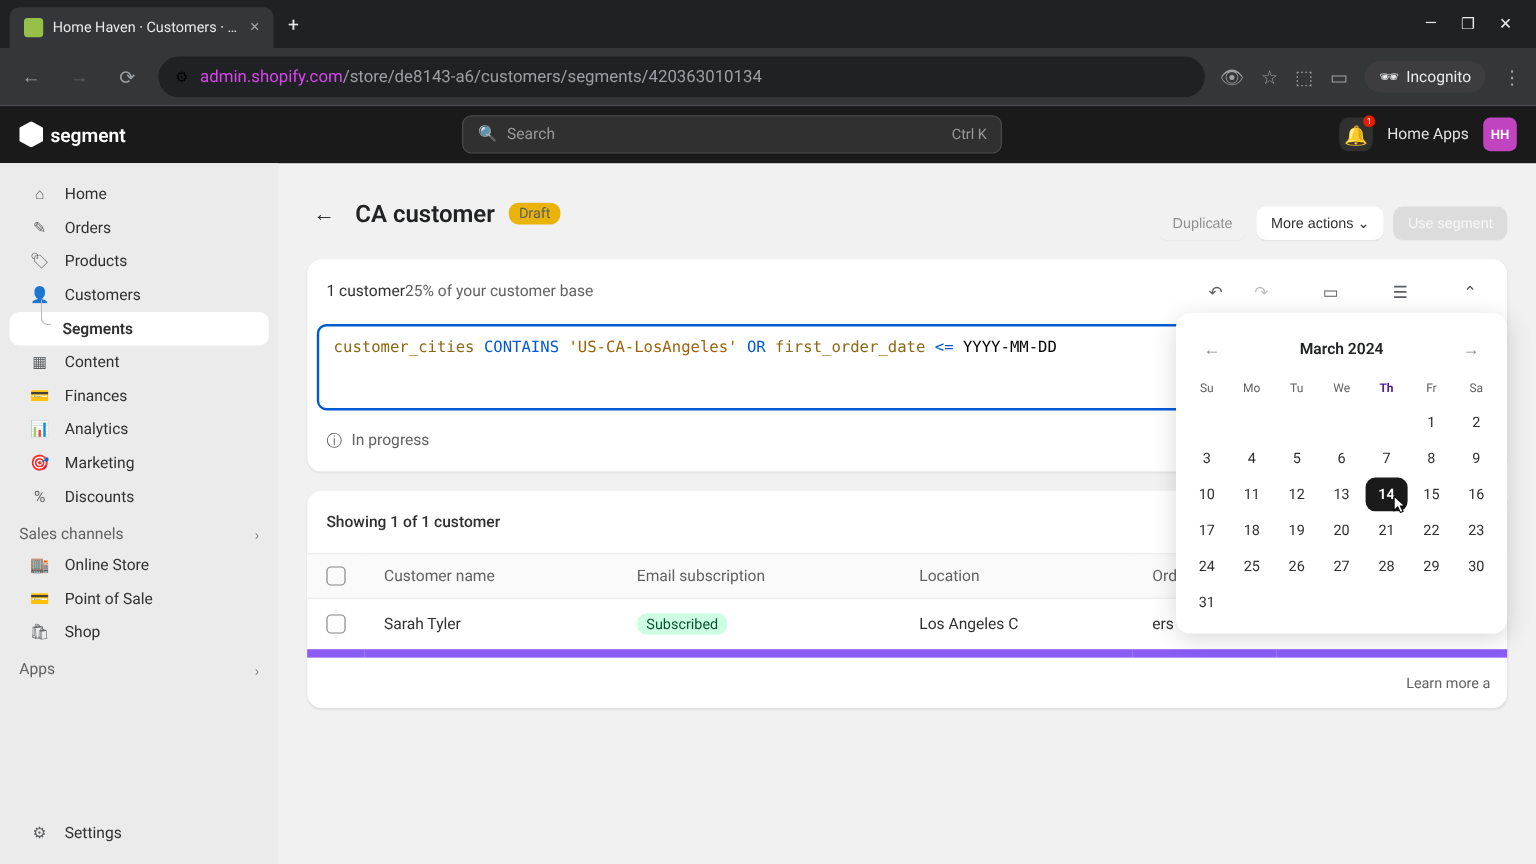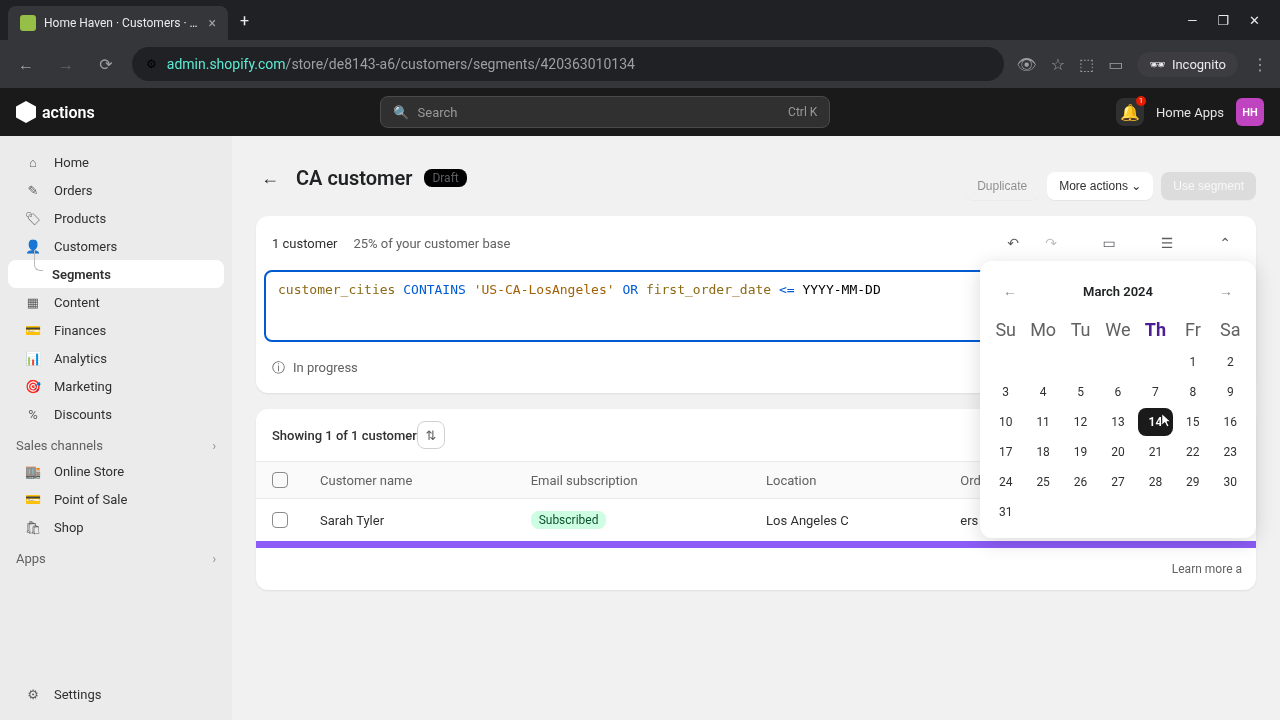--- a/index.html
+++ b/index.html
@@ -20,7 +20,7 @@
 .nav-btn { color: #9aa0a6; cursor: pointer; display: flex; align-items: center; justify-content: center; width: 28px; height: 28px; }
 .url-bar { flex: 1; background: #202124; border-radius: 20px; height: 34px; display: flex; align-items: center; padding: 0 14px; gap: 10px; }
 .url-text { color: #9aa0a6; font-size: 14px; }
-.url-domain { color: #5eead4; }
+.url-domain { color: #d946ef; }
 .nav-right { display: flex; align-items: center; gap: 14px; color: #9aa0a6; }
 .incognito-badge { display: flex; align-items: center; gap: 6px; background: #3c3c41; border-radius: 16px; padding: 5px 12px; color: #e8eaed; font-size: 13px; }
 

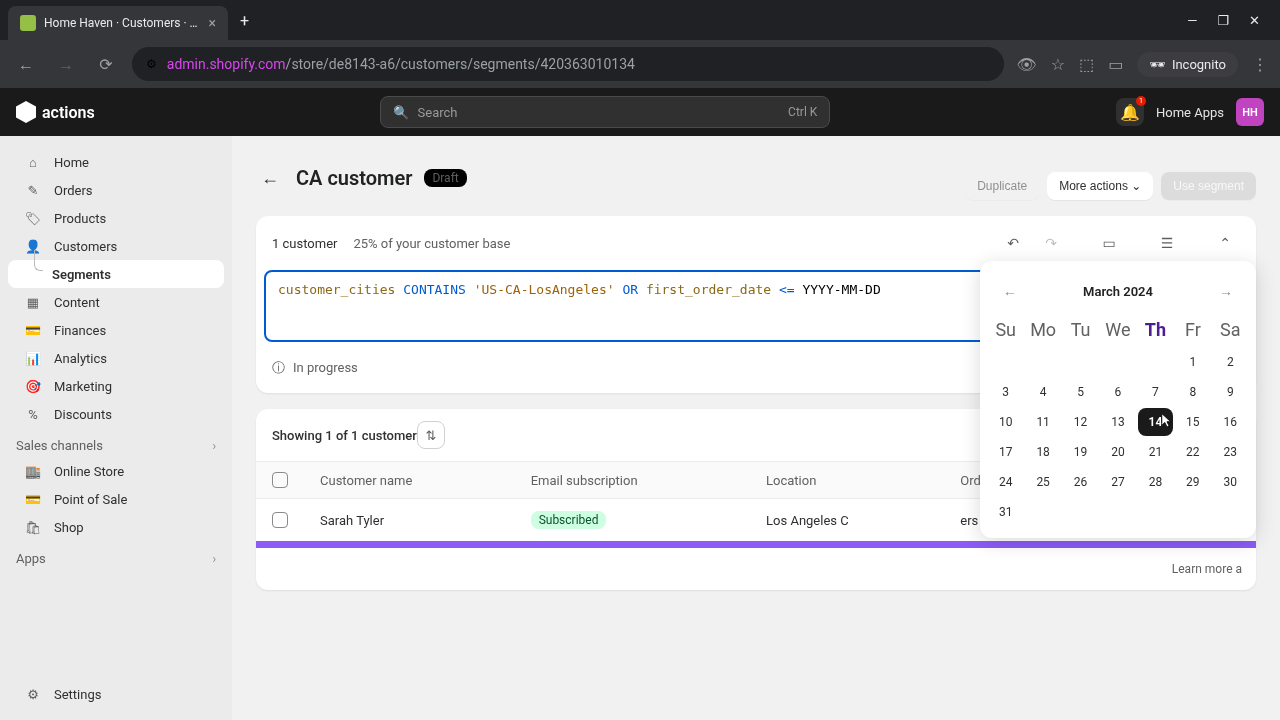--- a/index.html
+++ b/index.html
@@ -144,7 +144,7 @@
   <div class="app-header">
     <div class="logo">
       <div class="logo-icon"></div>
-      <span>actions</span>
+      <span>segment</span>
     </div>
     <div class="search-box">
       <span>🔍</span>

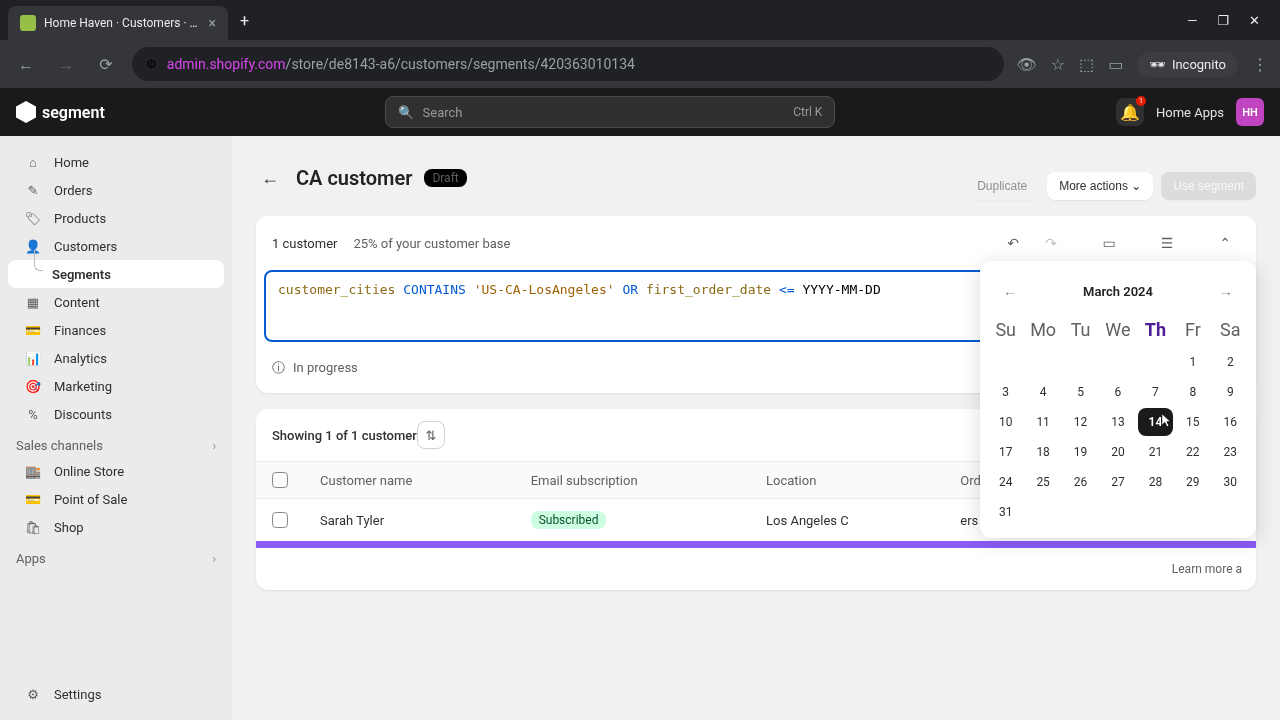--- a/index.html
+++ b/index.html
@@ -52,7 +52,7 @@
 .page-header { display: flex; align-items: center; gap: 12px; margin-bottom: 16px; }
 .back-arrow { width: 28px; height: 28px; display: flex; align-items: center; justify-content: center; cursor: pointer; font-size: 18px; color: #303030; }
 .page-title { font-size: 20px; font-weight: 600; color: #202223; }
-.draft-badge { background: #000000; color: #5c5f62; font-size: 12px; padding: 2px 8px; border-radius: 8px; }
+.draft-badge { background: #eab308; color: #5c5f62; font-size: 12px; padding: 2px 8px; border-radius: 8px; }
 .header-actions { margin-left: auto; display: flex; gap: 8px; margin-top: 16px; }
 .btn { border: none; border-radius: 8px; padding: 7px 12px; font-size: 12px; cursor: pointer; background: #fff; color: #303030; box-shadow: 0 1px 0 rgba(0,0,0,0.05); }
 .btn.disabled { opacity: 0.5; background: #f1f1f1; cursor: default; }

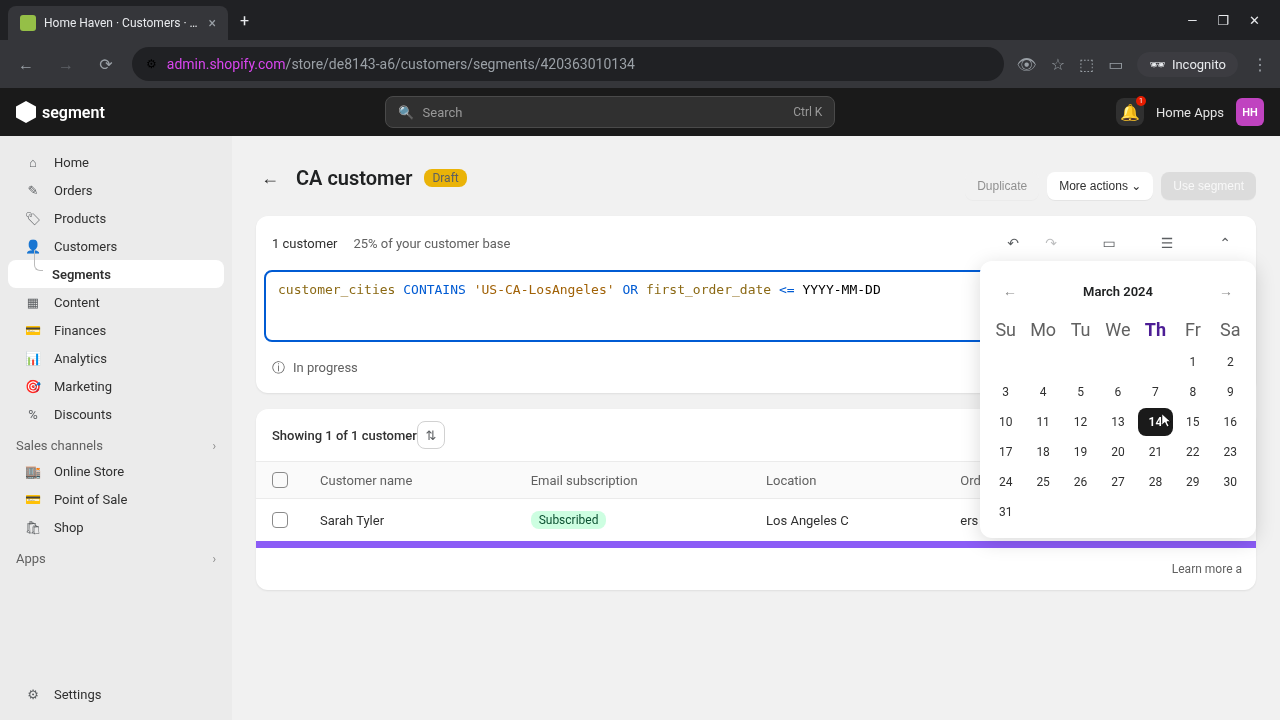--- a/index.html
+++ b/index.html
@@ -60,7 +60,7 @@
 .btn.primary.disabled { background: #c9c9c9; color: #fff; }
 
 .card { background: #fff; border-radius: 12px; box-shadow: 0 1px 2px rgba(0,0,0,0.08); margin-bottom: 16px; }
-.segment-header { display: flex; align-items: center; padding: 12px 16px; gap: 16px; font-size: 13px; color: #616161; justify-content: center; }
+.segment-header { display: flex; align-items: center; padding: 12px 16px; gap: 0; font-size: 13px; color: #616161; justify-content: center; }
 .segment-count { color: #303030; }
 .segment-tools { margin-left: auto; display: flex; gap: 8px; }
 .tool-btn { width: 30px; height: 30px; border: none; background: transparent; border-radius: 6px; cursor: pointer; display: flex; align-items: center; justify-content: center; color: #5c5f62; font-size: 14px; }

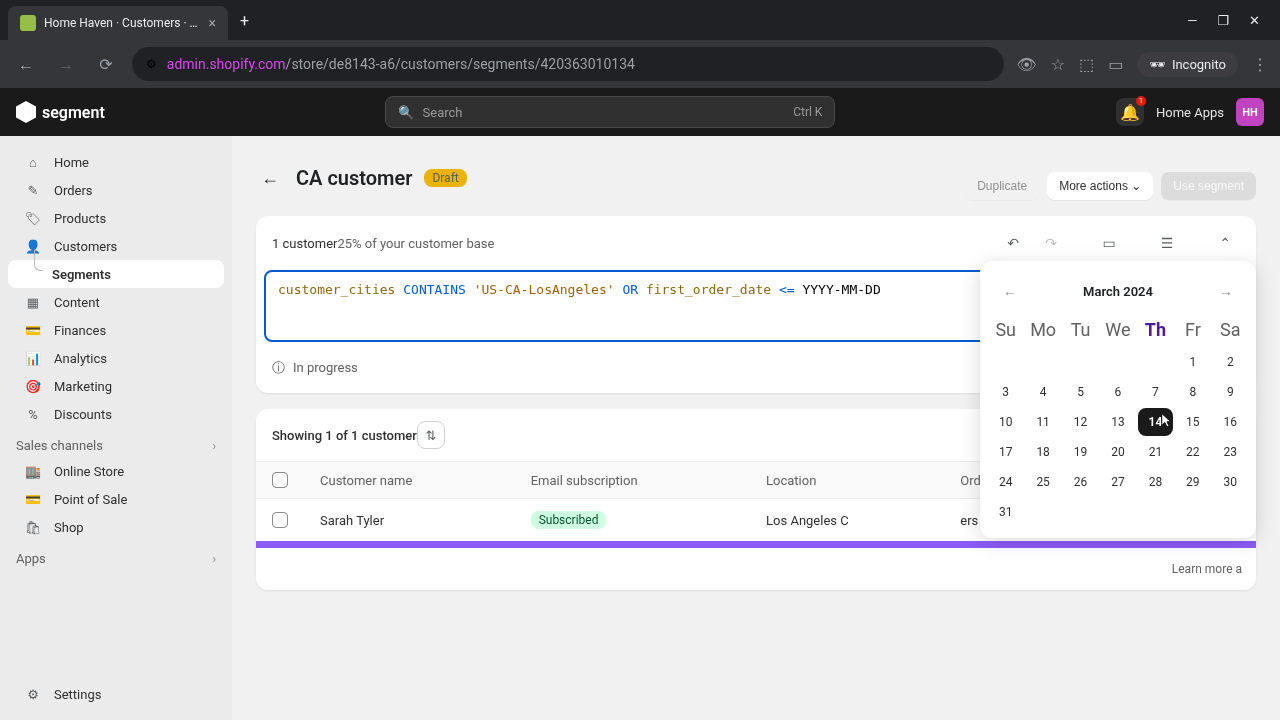--- a/index.html
+++ b/index.html
@@ -93,7 +93,7 @@
 .cal-nav { width: 24px; height: 24px; cursor: pointer; color: #8a8a8a; display: flex; align-items: center; justify-content: center; font-size: 14px; }
 .cal-title { font-size: 13px; font-weight: 600; color: #202223; }
 .cal-grid { display: grid; grid-template-columns: repeat(7, 1fr); gap: 2px; text-align: center; }
-.cal-dow { font-size: 18px; color: #616161; padding: 6px 0; }
+.cal-dow { font-size: 10px; color: #616161; padding: 6px 0; }
 .cal-dow.today { font-weight: 700; color: #4c1d95; }
 .cal-day { font-size: 12px; color: #303030; padding: 7px 0; cursor: pointer; border-radius: 8px; }
 .cal-day.selected { background: #1a1a1a; color: #fff; font-weight: 600; }

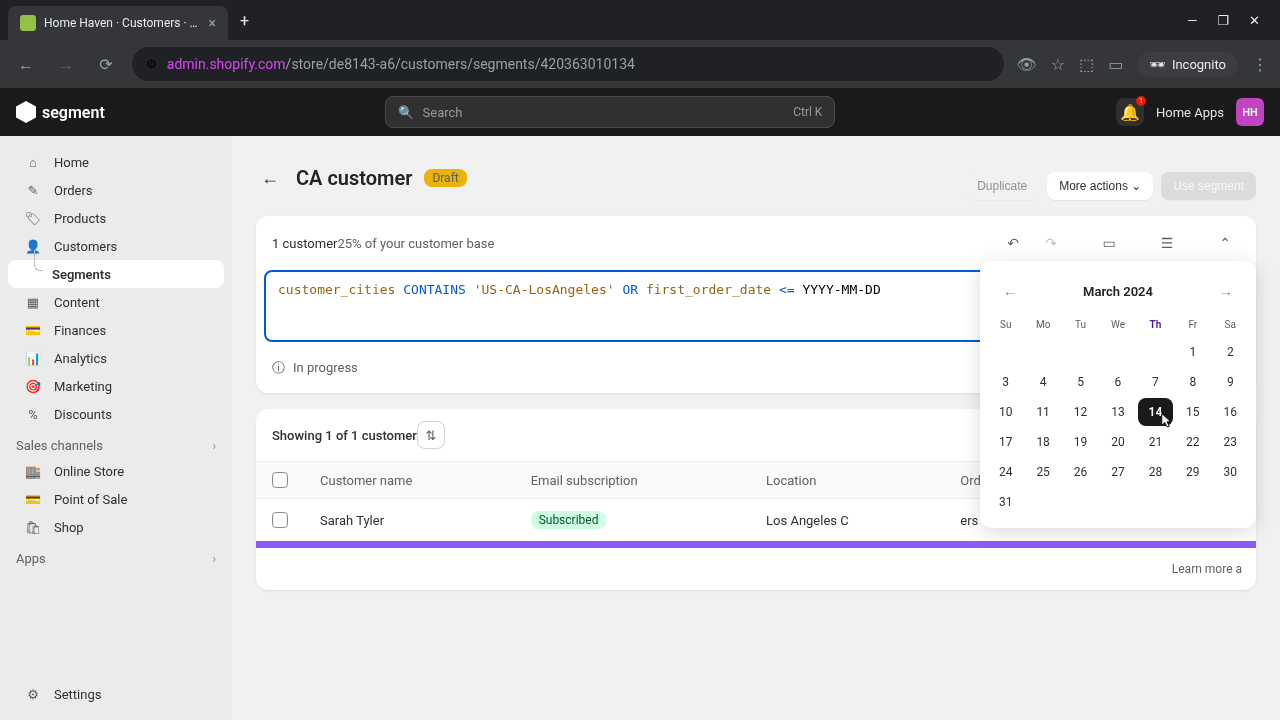--- a/index.html
+++ b/index.html
@@ -78,7 +78,7 @@
 .btn-apply { background: #e3e3e3; color: #8a8a8a; border: none; font-size: 13px; padding: 6px 14px; border-radius: 8px; }
 
 .table-card { background: #fff; border-radius: 12px; box-shadow: 0 1px 2px rgba(0,0,0,0.08); }
-.table-head-row { padding: 12px 16px; font-size: 13px; font-weight: 550; color: #303030; display: flex; align-items: center; }
+.table-head-row { padding: 12px 16px; font-size: 13px; font-weight: 550; color: #303030; display: flex; align-items: center; justify-content: space-between; }
 .sort-btn { width: 28px; height: 28px; border: 1px solid #d1d1d1; background: #fff; border-radius: 8px; cursor: pointer; display: flex; align-items: center; justify-content: center; font-size: 13px; color: #5c5f62; }
 table { width: 100%; border-collapse: collapse; font-size: 13px; }
 th { text-align: left; padding: 10px 16px; font-weight: 450; color: #616161; border-top: 1px solid #ebebeb; border-bottom: 1px solid #ebebeb; background: #fafafa; }

